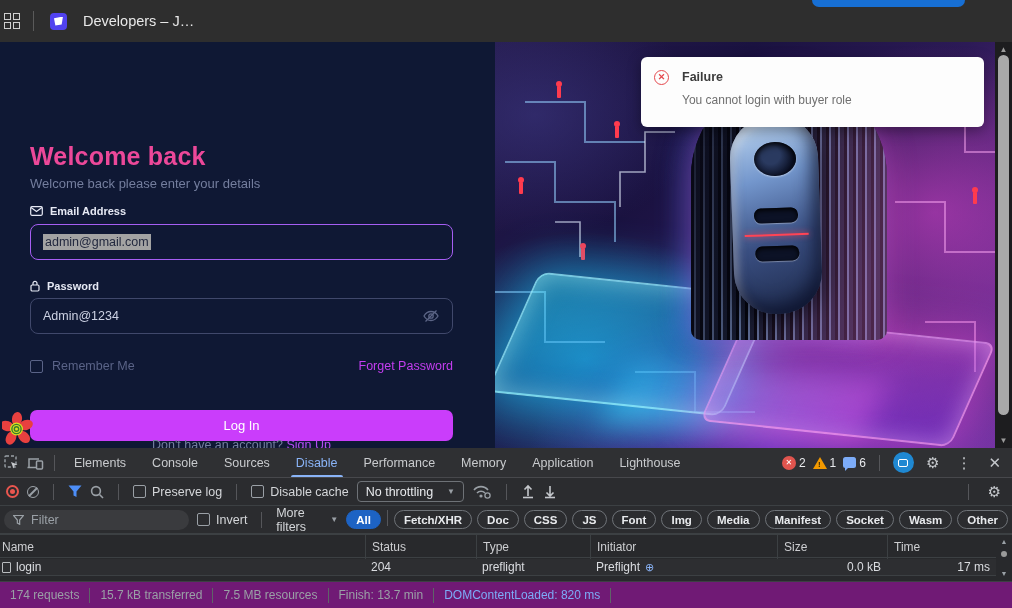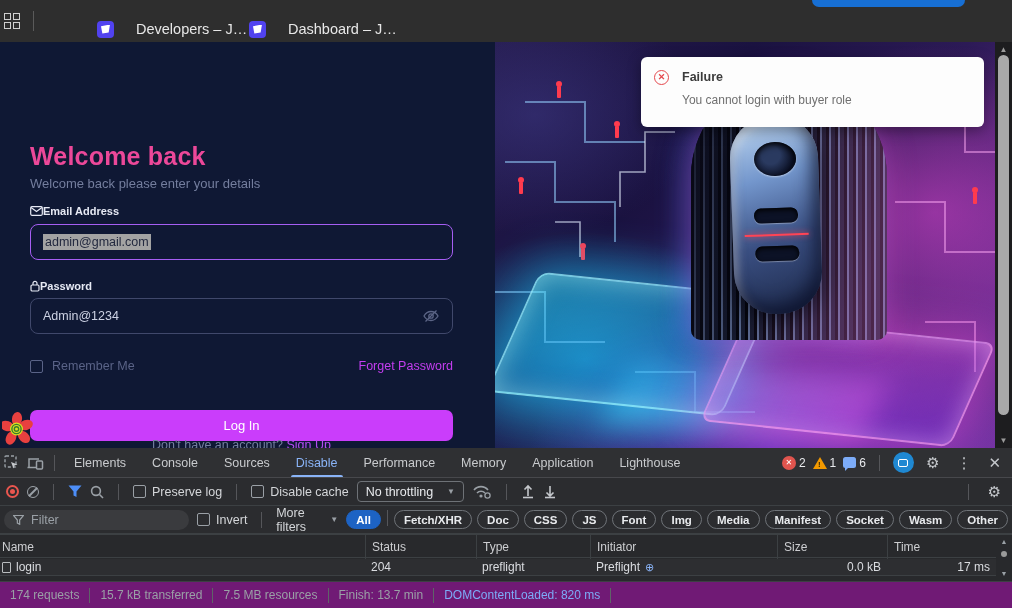--- a/index.html
+++ b/index.html
@@ -12,7 +12,7 @@
   .grid-icon { position:absolute; left:4px; top:13px; width:16px; height:16px; display:grid; grid-template-columns:7px 7px; grid-template-rows:7px 7px; gap:2px; }
   .grid-icon span { border:1.5px solid #cfcfcf; }
   .bar-sep { position:absolute; left:33px; top:11px; width:1px; height:20px; background:#5a5a5a; }
-  .btab { position:absolute; top:18px; height:22px; display:flex; align-items:center; gap:22px; color:#e8e8e8; font-size:14.5px;margin-left:47px; }
+  .btab { position:absolute; top:10px; height:22px; display:flex; align-items:center; gap:16px; color:#e8e8e8; font-size:14.5px; }
   .btab.t1 { left:50px; } .btab.t2 { left:202px; }
   .favicon { width:17px; height:17px; border-radius:4px; background:#5142ef; position:relative; flex:0 0 auto; }
   .favicon i { position:absolute; left:4px; top:4px; width:9px; height:9px; background:#fff; clip-path:polygon(0 20%, 100% 0, 85% 90%, 15% 100%); }

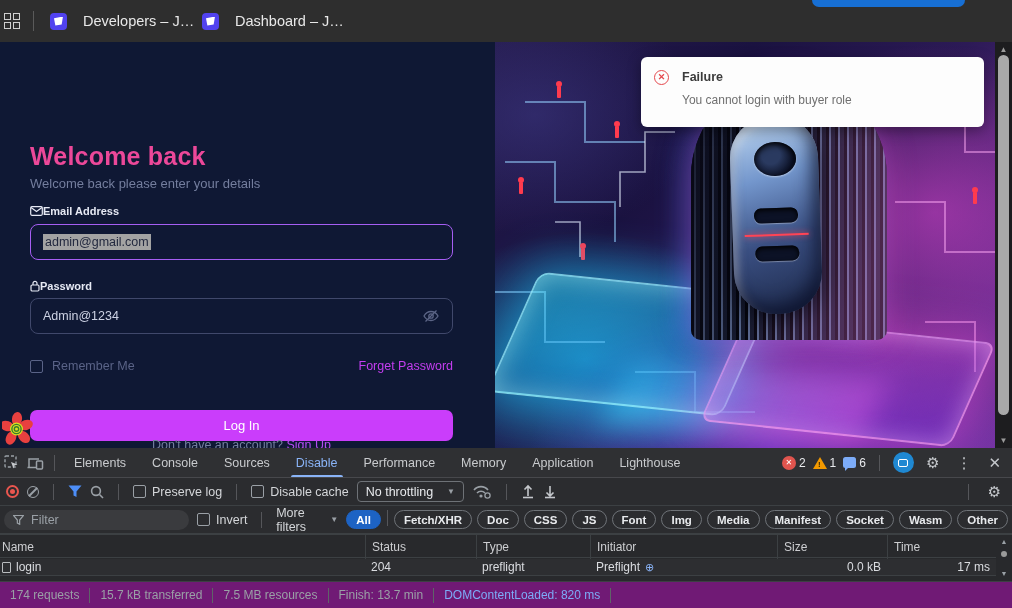--- a/index.html
+++ b/index.html
@@ -161,12 +161,6 @@
           <i></i>
         </span>
       <span>Developers – J…</span>
-    </div>
-    <div class="btab t2">
-      <span class="favicon">
-          <i></i>
-        </span>
-      <span>Dashboard – J…</span>
     </div>
     <div class="blue-sliver"></div>
   </div>

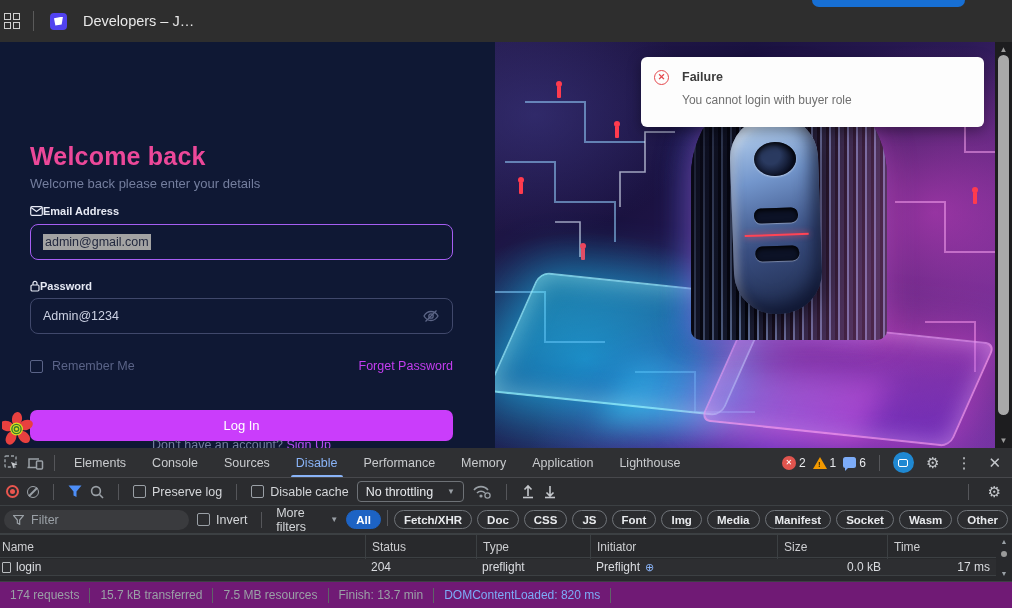--- a/index.html
+++ b/index.html
@@ -34,7 +34,7 @@
   .welcome-title { position:absolute; left:30px; top:100px; color:#ec4899; font-size:25px; font-weight:bold; letter-spacing:.2px; }
   .welcome-sub { position:absolute; left:30px; top:134px; color:#747e9e; font-size:13px; }
 
-  .field-label { position:absolute; left:30px; display:flex; align-items:center; color:#e6e9f4; font-size:11px; font-weight:bold; }
+  .field-label { position:absolute; left:30px; display:flex; align-items:center; gap:7px; color:#e6e9f4; font-size:11px; font-weight:bold; }
   .lbl-email { top:163px; } .lbl-pass { top:238px; }
   .field-label svg { display:block; }
 

